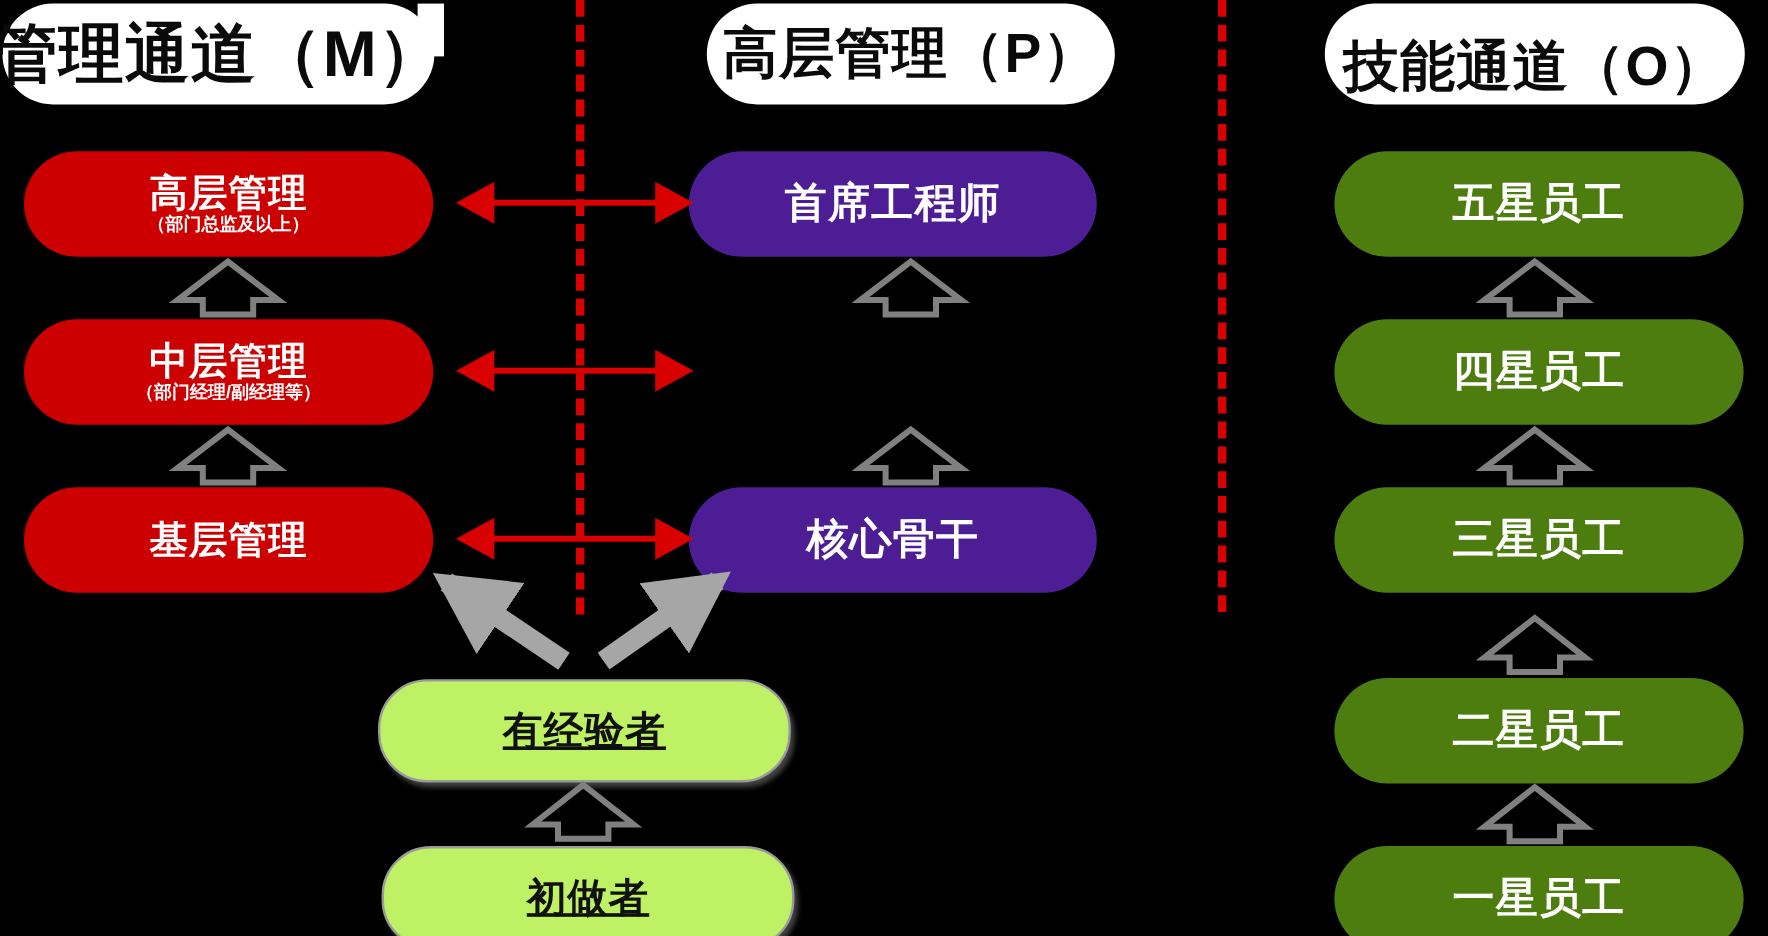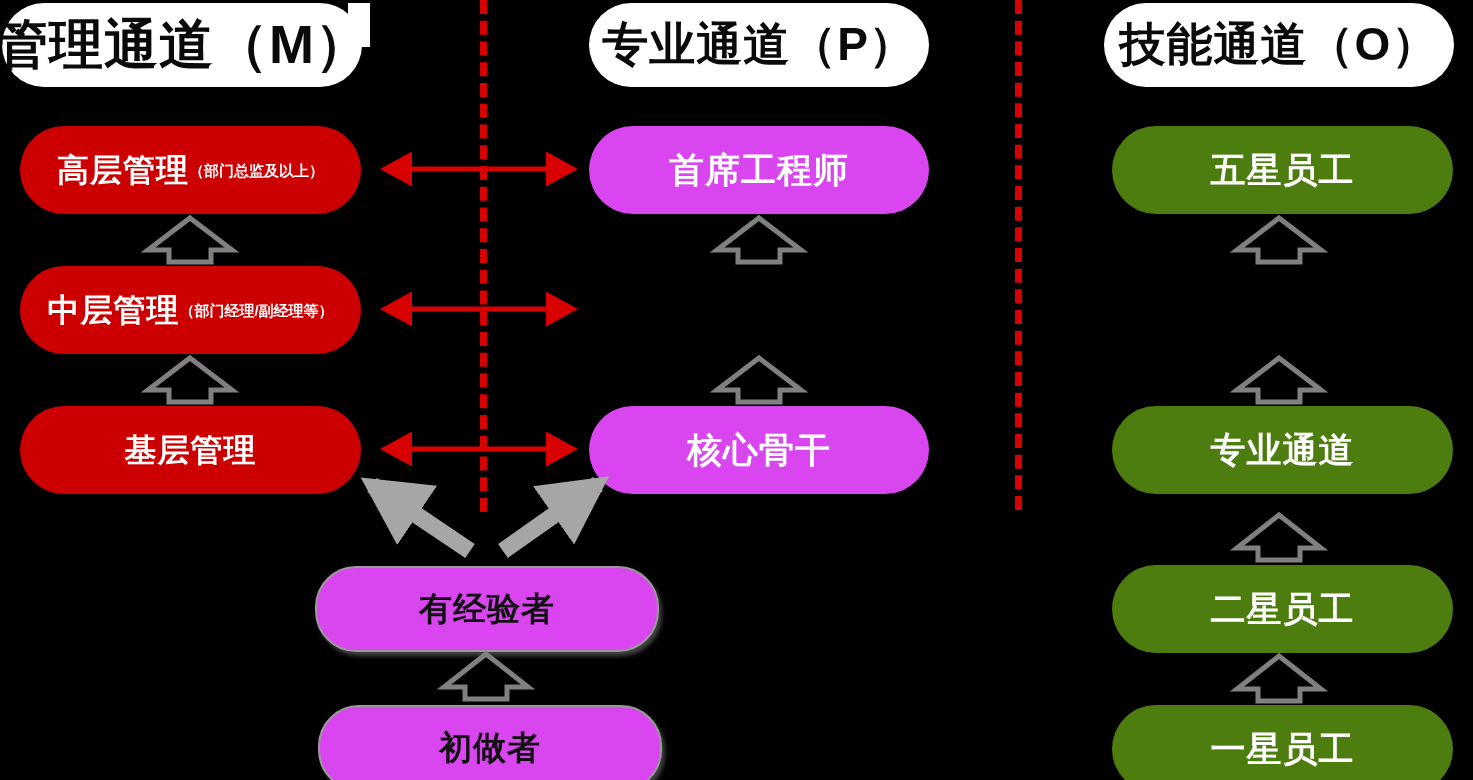--- a/index.html
+++ b/index.html
@@ -70,7 +70,7 @@
     <span>管理通道（M）</span>
   </div>
   <div class="hdr p">
-    <span>专业通道（P）</span>
+    <span>高层管理（P）</span>
   </div>
   <div class="hdr o">
     <span>技能通道（O）</span>

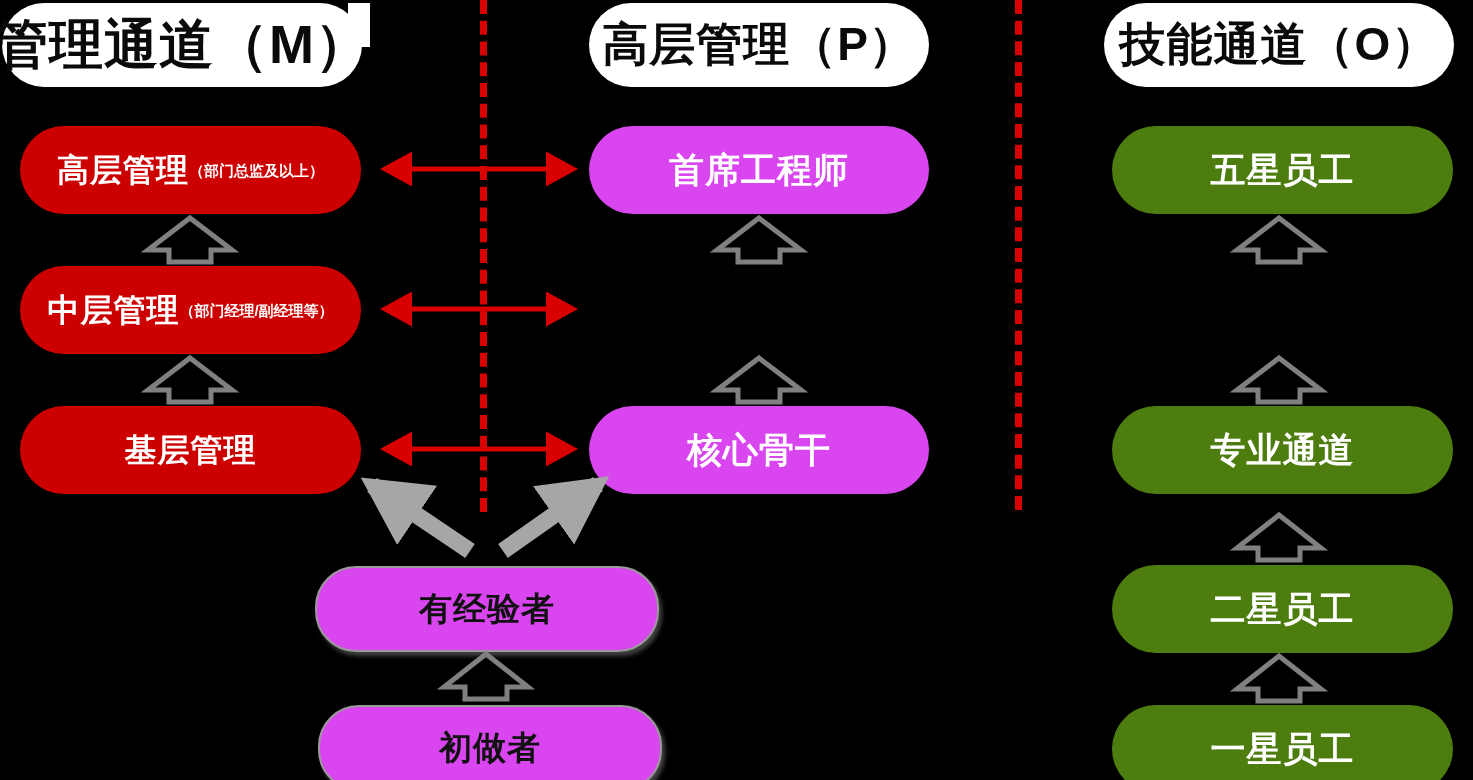--- a/index.html
+++ b/index.html
@@ -24,7 +24,7 @@
   .hdr.m{left:2px;top:3px;width:360px;height:84px;border-radius:42px;font-size:54px;}
   .hdr.m::after{content:"";position:absolute;right:-8px;top:0;width:22px;height:44px;background:#ffffff;}
   .hdr.p{left:589px;top:3px;width:340px;height:84px;border-radius:42px;font-size:46px;}
-  .hdr.o{left:1104px;top:3px;width:350px;height:84px;border-radius:42px;font-size:46px;}
+  .hdr.o{left:1104px;top:3px;width:350px;height:84px;border-radius:42px;font-size:46px;align-items:flex-end;}
 
   
   .box{

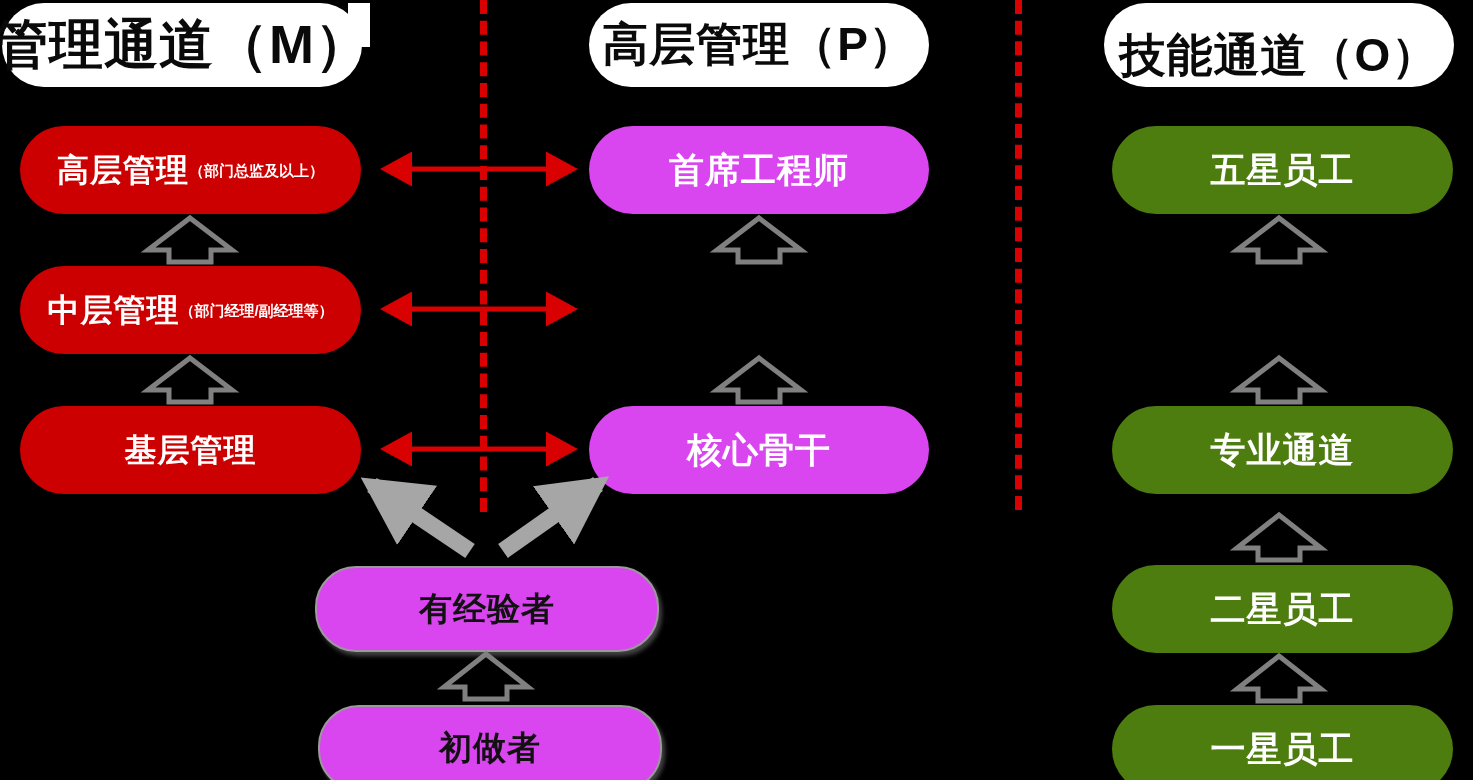--- a/index.html
+++ b/index.html
@@ -29,7 +29,7 @@
   
   .box{
     position:absolute;
-    display:flex;flex-direction:row;
+    display:flex;flex-direction:column;
     align-items:center;justify-content:center;
     color:#ffffff;
     border-radius:44px;

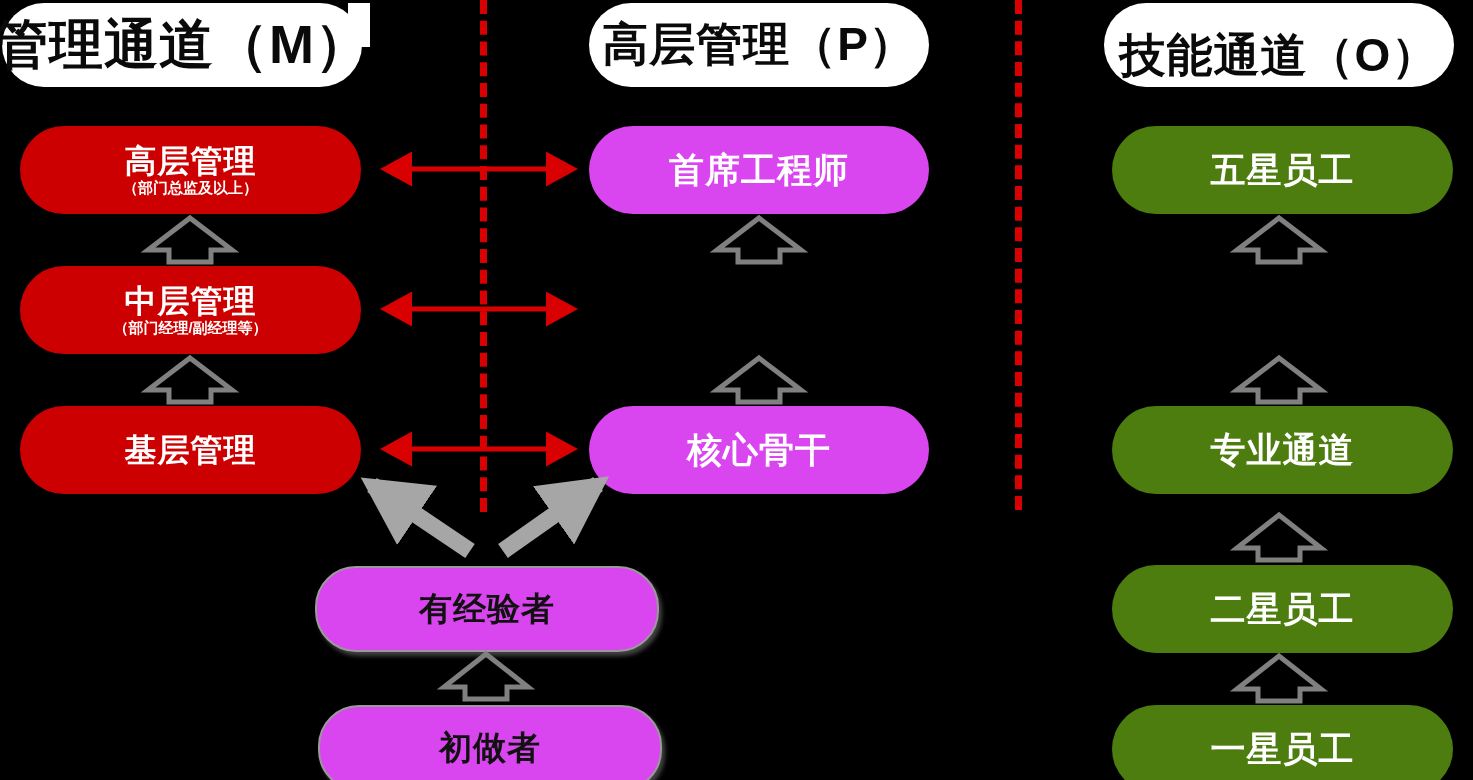--- a/index.html
+++ b/index.html
@@ -41,7 +41,7 @@
   .box.one-line .t1{font-size:35px;}
 
   .box.mgmt{background:#cc0000;left:20px;width:341px;height:88px;}
-  .box.prof{background:#d946ef;left:589px;width:340px;height:88px;}
+  .box.prof{background:#4c1d95;left:574px;width:340px;height:88px;}
   .box.skill{background:#4d7c0f;left:1112px;width:341px;height:88px;}
 
   .box.plain{

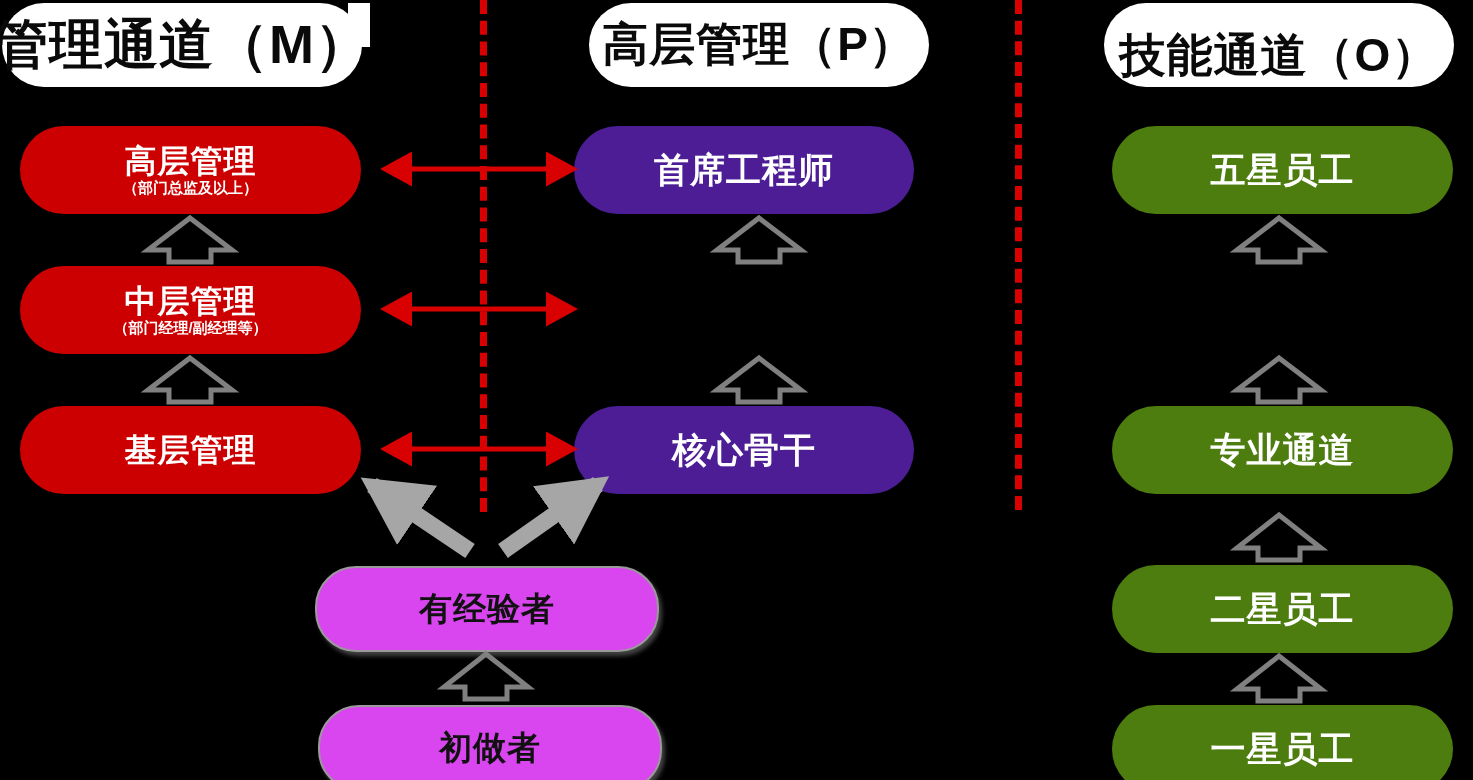--- a/index.html
+++ b/index.html
@@ -101,6 +101,9 @@
   <div class="box skill one-line" style="top:126px;">
     <span class="t1">五星员工</span>
   </div>
+  <div class="box skill one-line" style="top:266px;">
+    <span class="t1">四星员工</span>
+  </div>
   <div class="box skill one-line" style="top:406px;">
     <span class="t1">专业通道</span>
   </div>

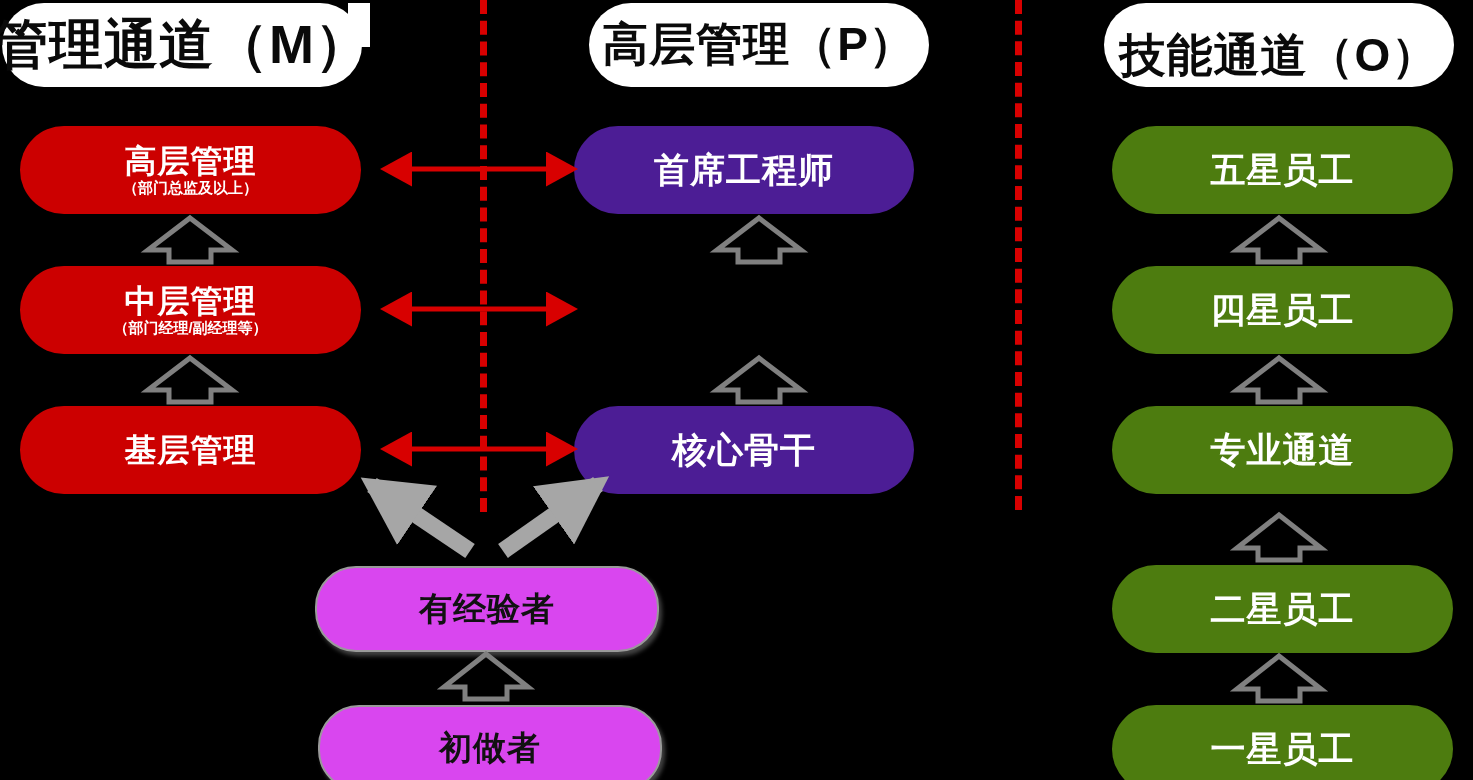--- a/index.html
+++ b/index.html
@@ -105,7 +105,7 @@
     <span class="t1">四星员工</span>
   </div>
   <div class="box skill one-line" style="top:406px;">
-    <span class="t1">专业通道</span>
+    <span class="t1">三星员工</span>
   </div>
   <div class="box skill one-line" style="top:565px;">
     <span class="t1">二星员工</span>

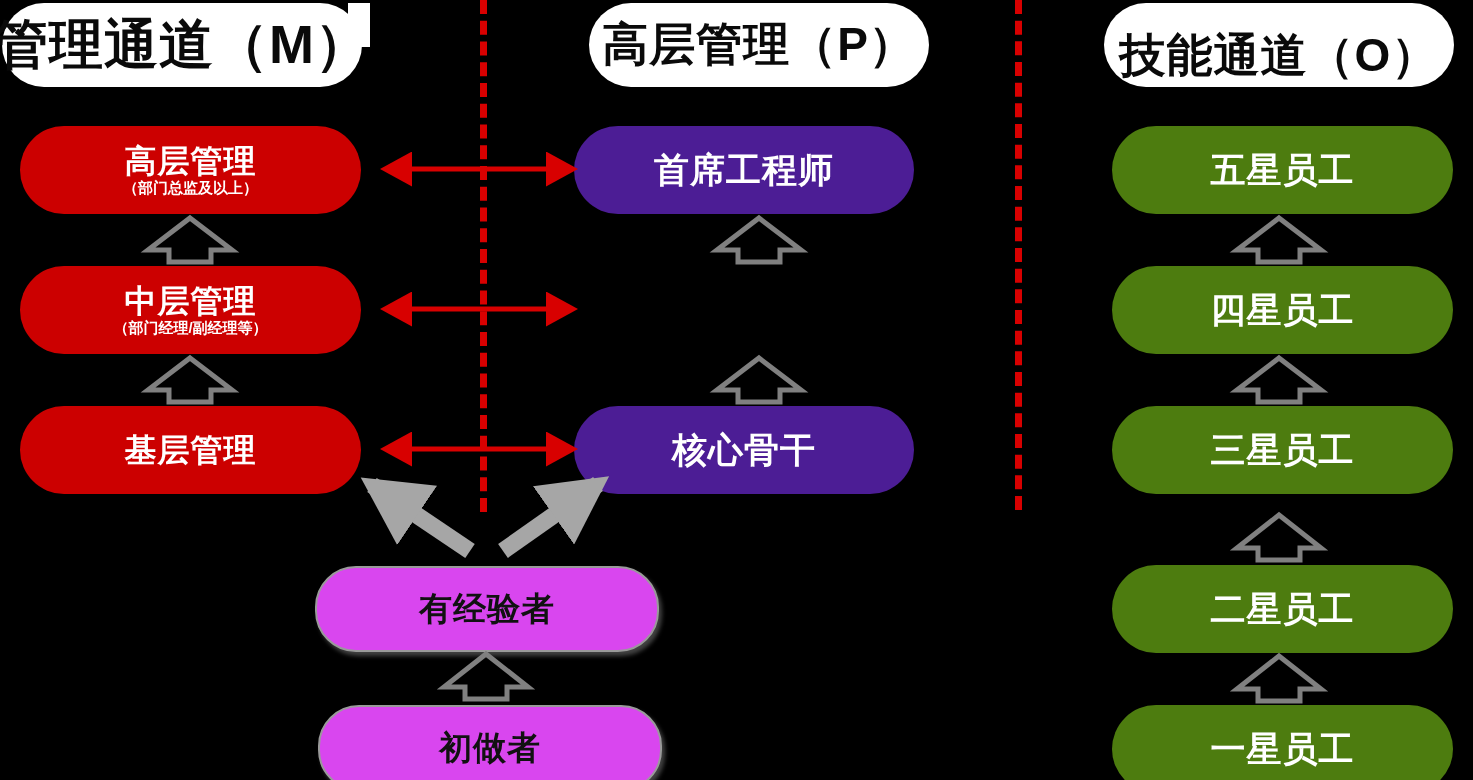--- a/index.html
+++ b/index.html
@@ -45,10 +45,10 @@
   .box.skill{background:#4d7c0f;left:1112px;width:341px;height:88px;}
 
   .box.plain{
-    background:#d946ef;color:#111;
+    background:#bef264;color:#111;
     border:2px solid #9a9a9a;
     box-shadow:3px 4px 4px rgba(120,120,120,.55);
-    width:340px;height:82px;border-radius:41px;
+    width:340px;height:82px;border-radius:41px;text-decoration:underline;
   }
   .box.plain .t1{font-size:33px;font-weight:bold;}
 

